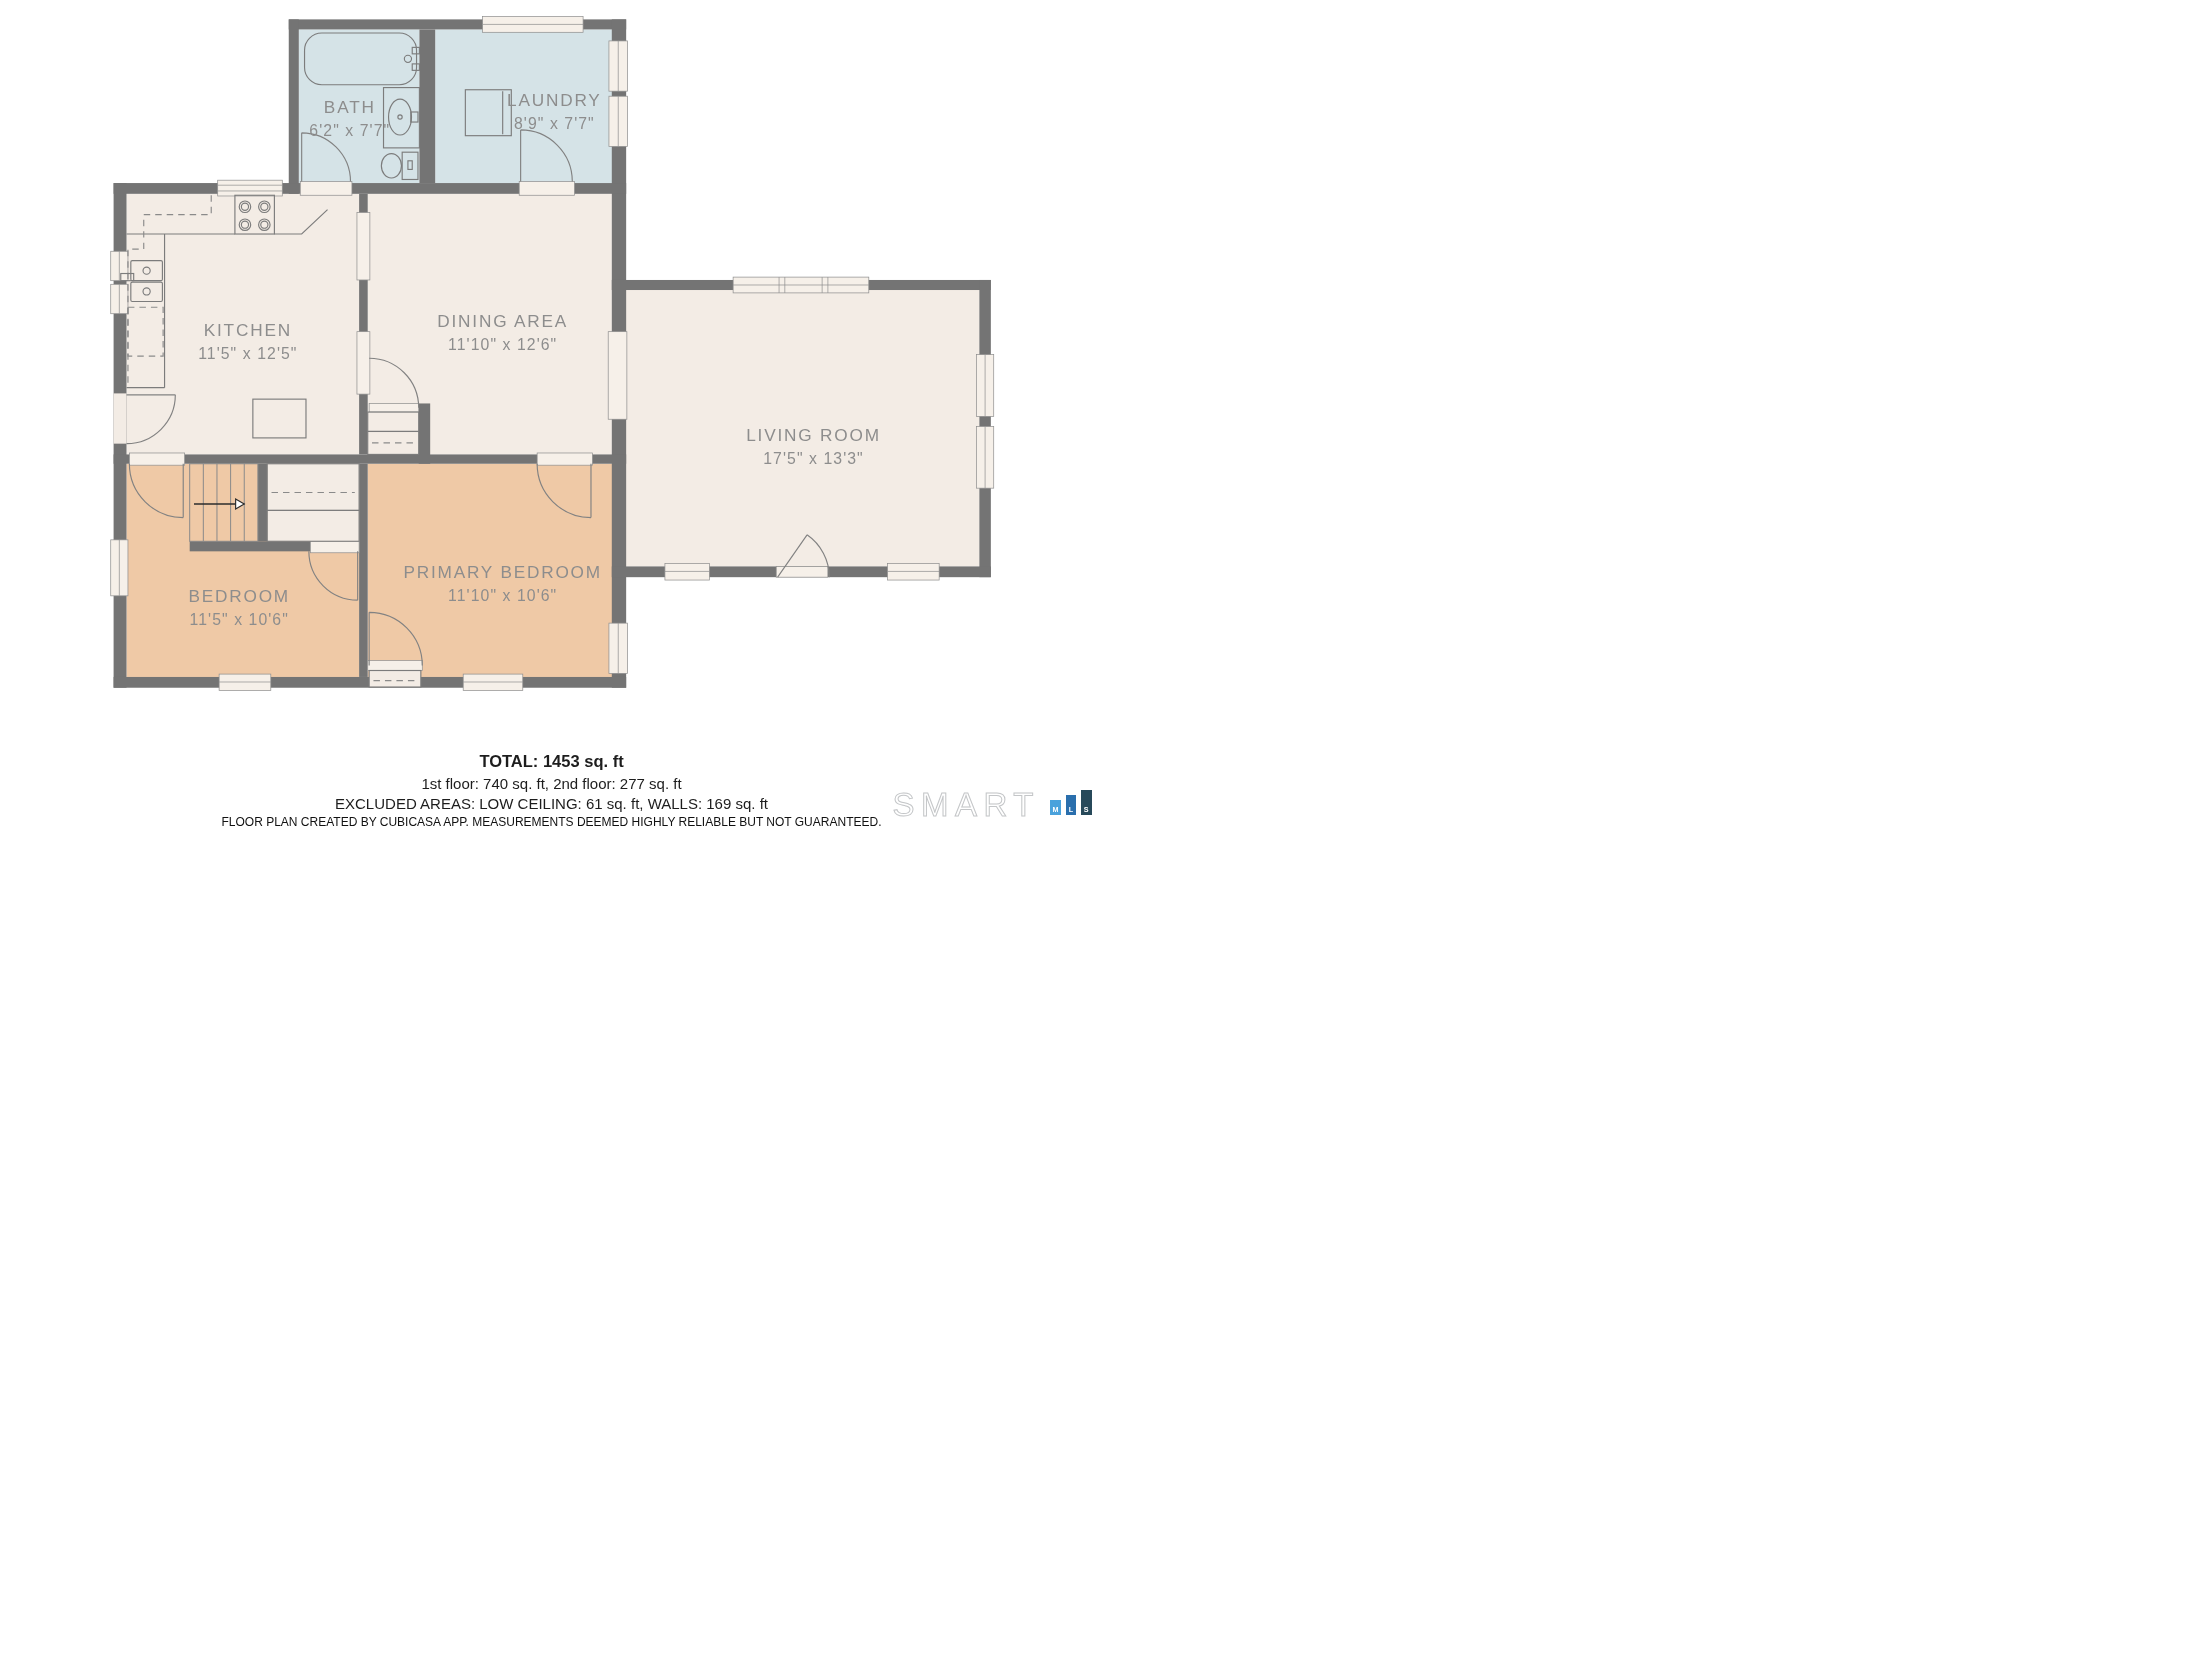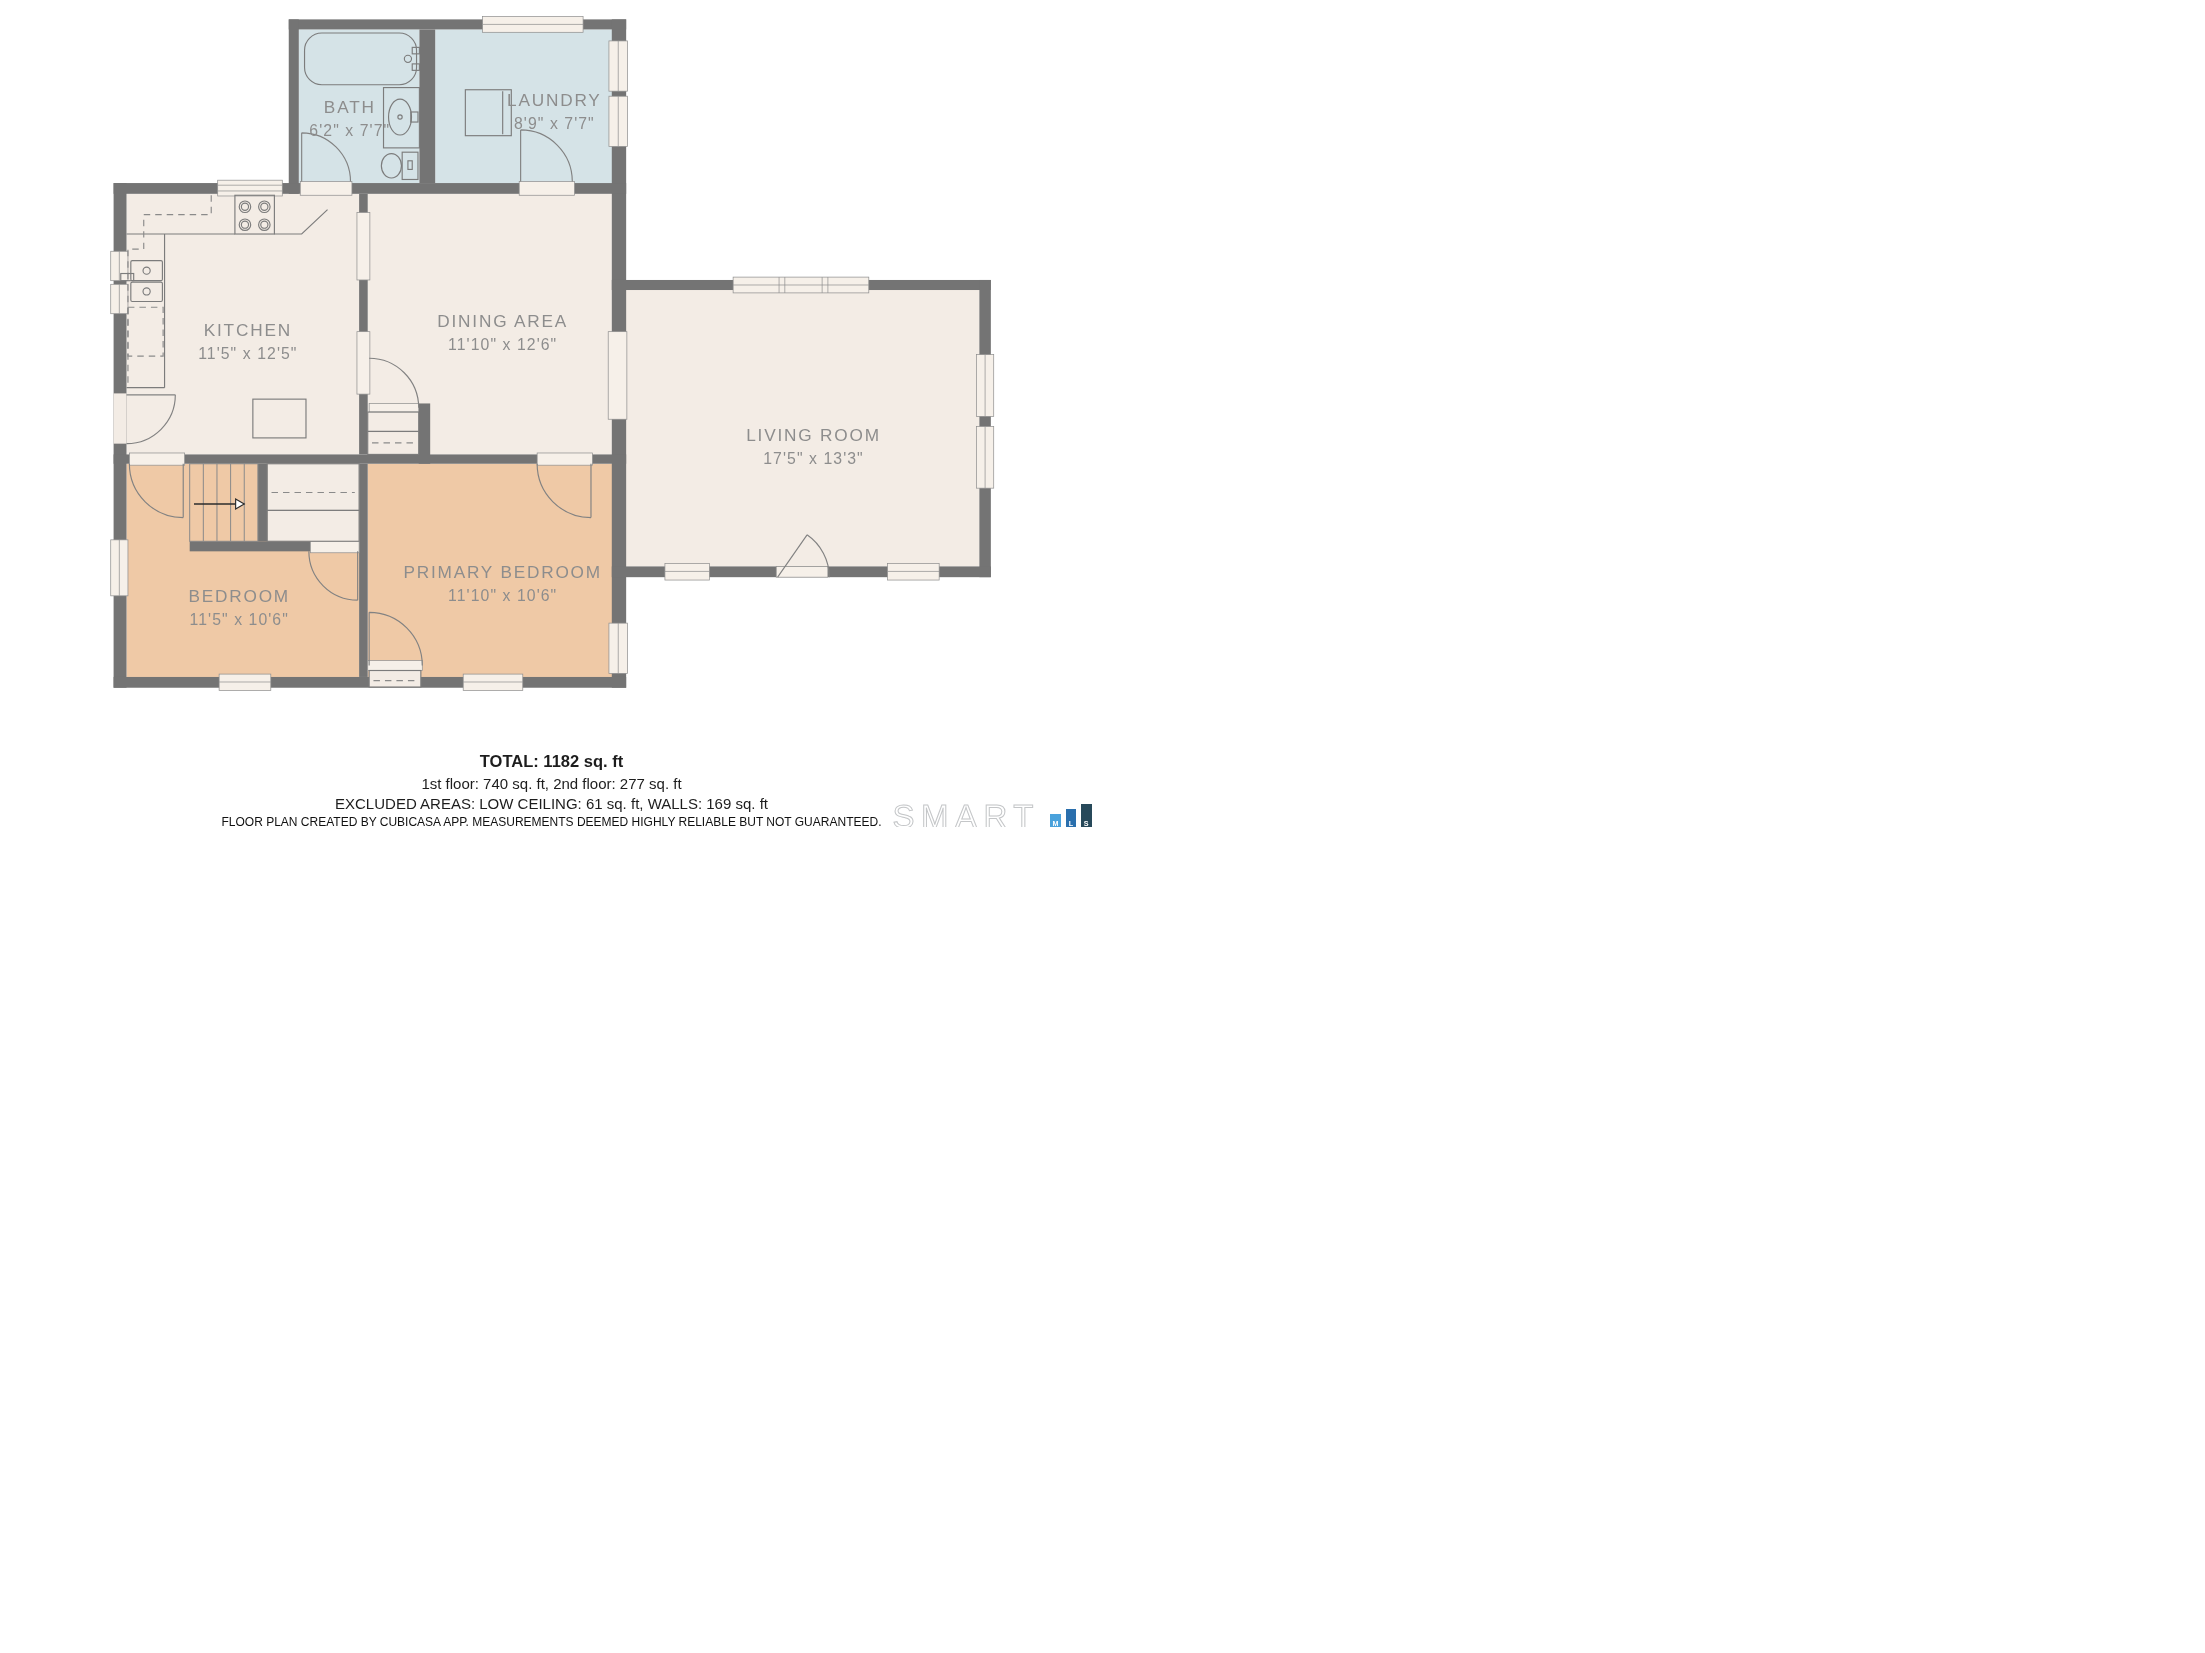--- a/index.html
+++ b/index.html
@@ -273,7 +273,7 @@
 </svg>
 
 <div class="summary">
-  <p class="t1">TOTAL: 1182 sq. ft</p>
+  <p class="t1">TOTAL: 1453 sq. ft</p>
   <p class="t2">1st floor: 740 sq. ft, 2nd floor: 277 sq. ft</p>
   <p class="t3">EXCLUDED AREAS: LOW CEILING: 61 sq. ft, WALLS: 169 sq. ft</p>
 </div>

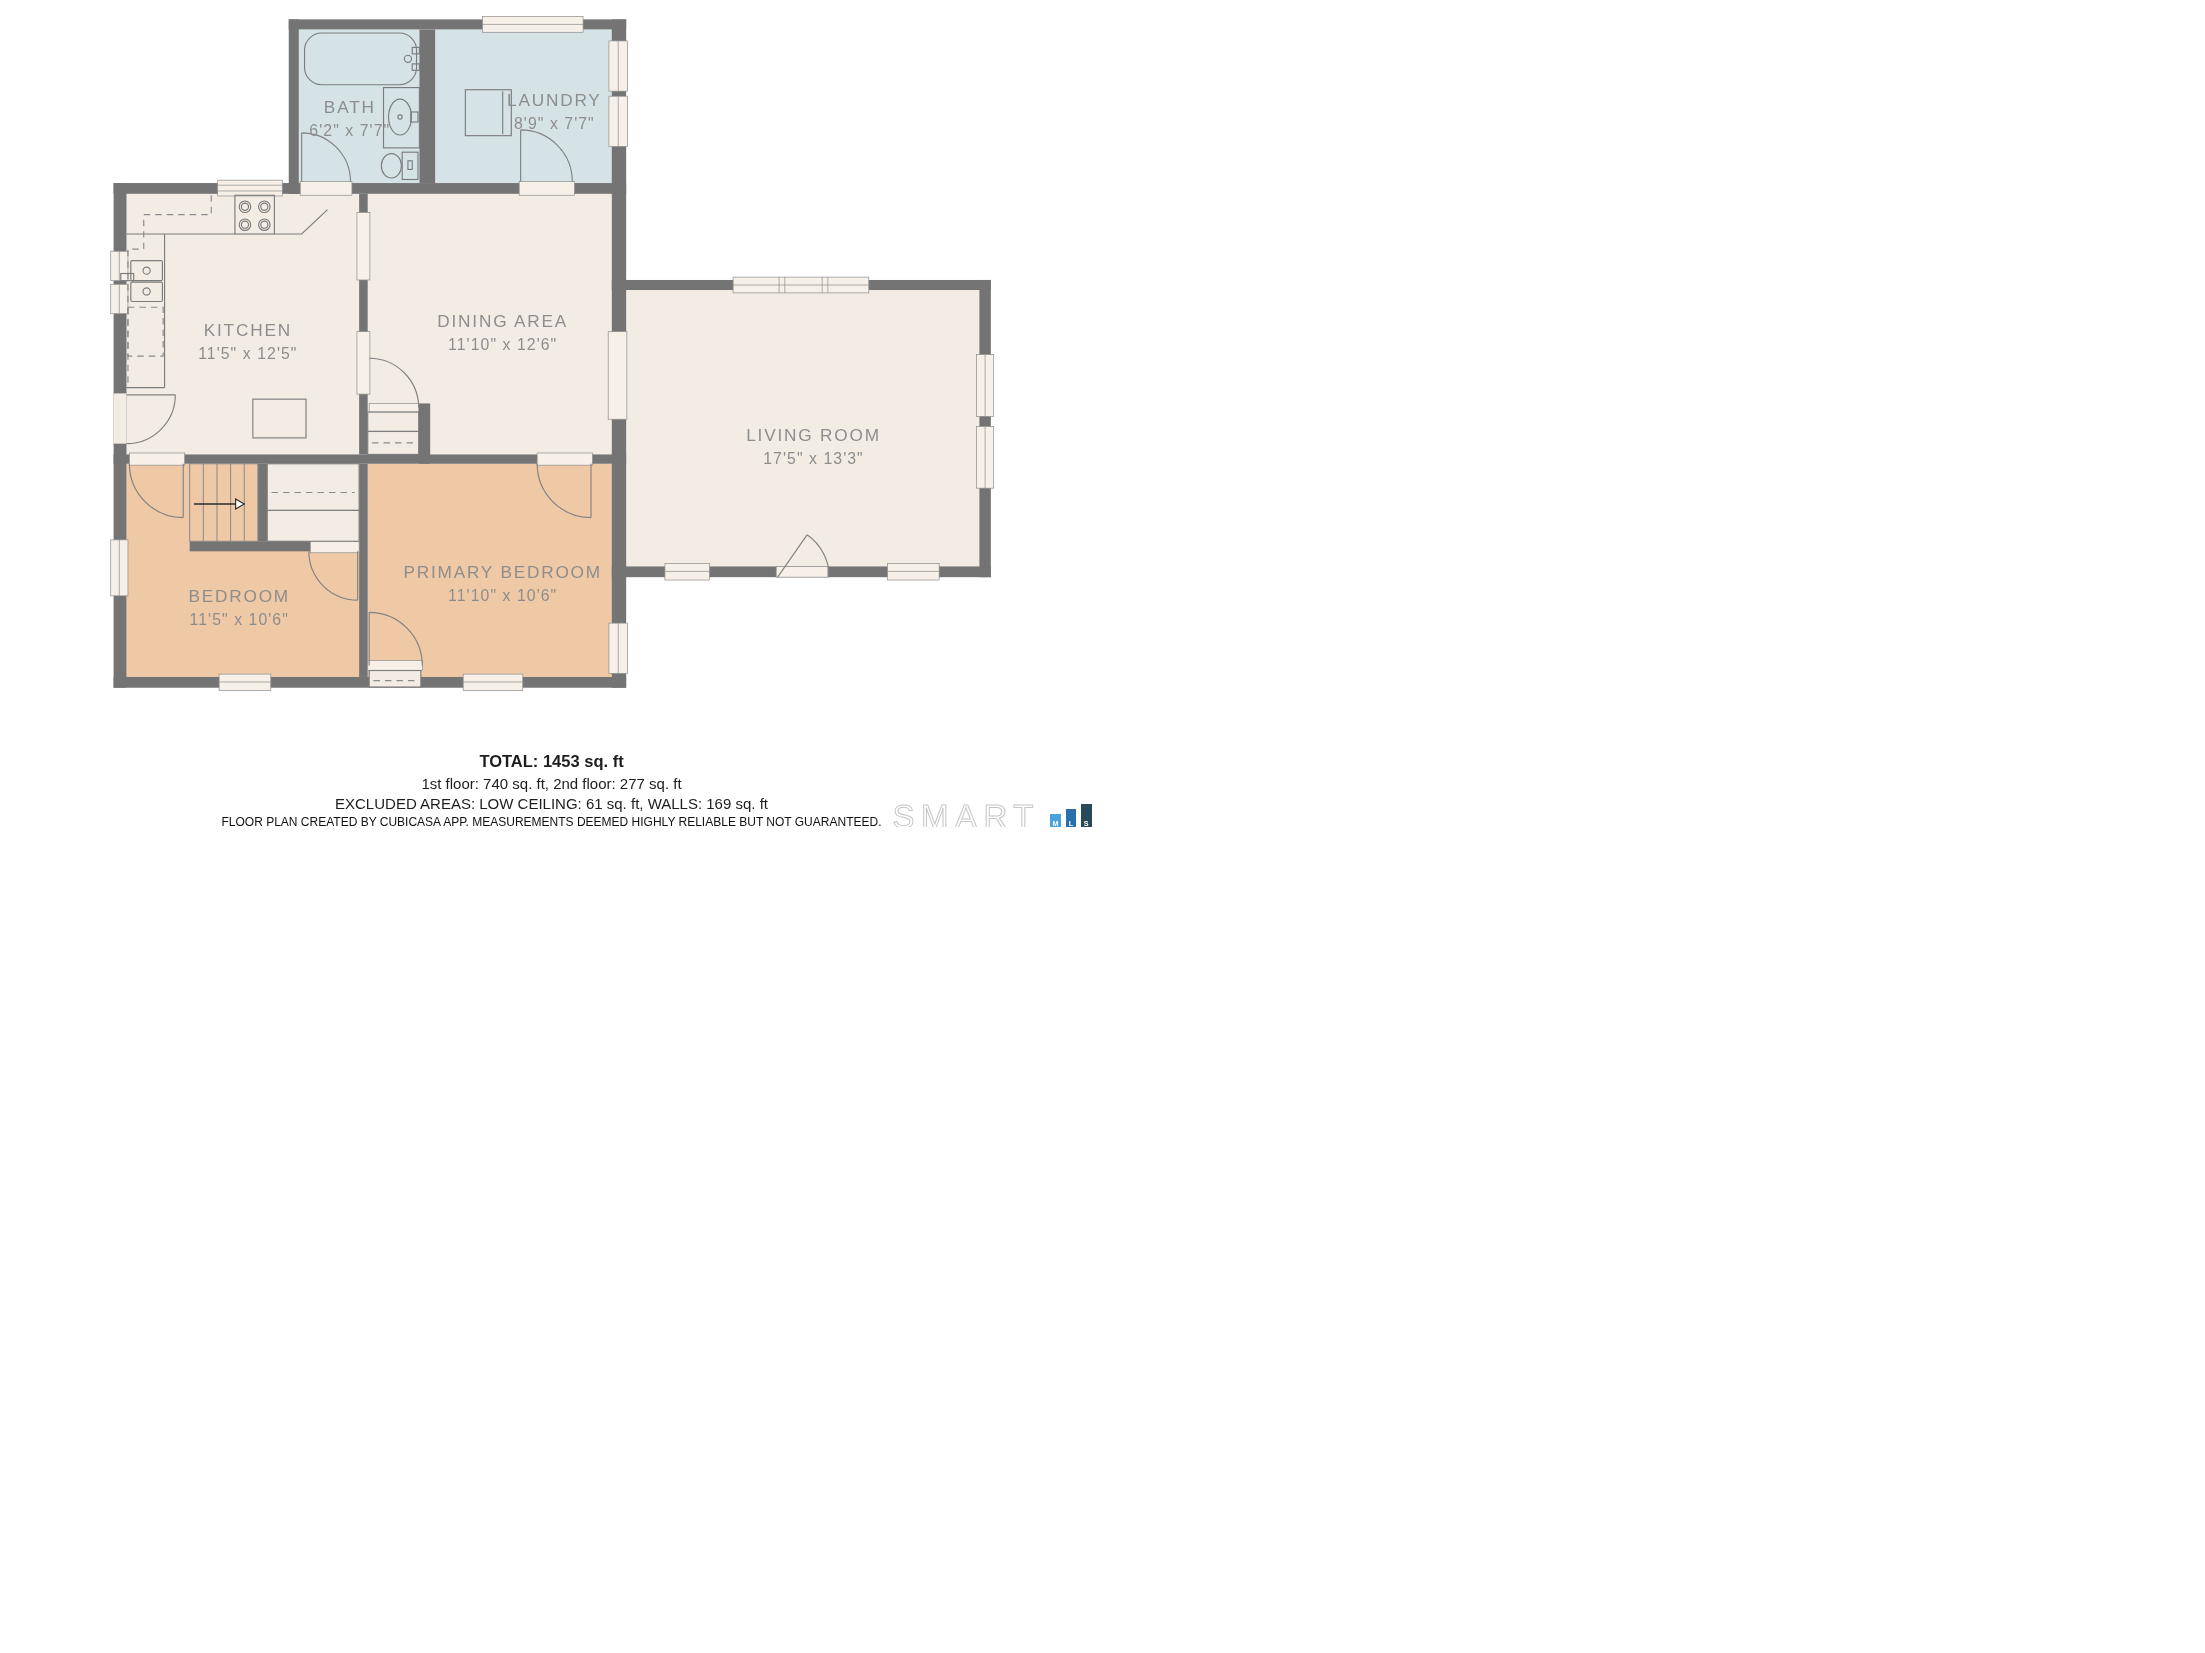--- a/index.html
+++ b/index.html
@@ -31,7 +31,7 @@
   .summary .t1{font-size:16.5px;font-weight:bold;margin:0 0 4.3px 0;}
   .summary .t2,.summary .t3{font-size:15px;margin:0 0 2.9px 0;}
   .disclaimer{position:absolute;left:0;top:815px;width:1103px;text-align:center;font-size:12px;color:#111;}
-  .logo{position:absolute;right:11.5px;top:790px;display:flex;align-items:center;margin-top:12px;}
+  .logo{position:absolute;right:11.5px;top:790px;display:flex;align-items:flex-start;}
   .logo .brand{font-size:33px;font-weight:400;letter-spacing:6.5px;color:#fff;
     -webkit-text-stroke:1px var(--logoOutline);line-height:0.9;}
   .logo .bars{display:flex;align-items:flex-end;margin-left:5.7px;}

